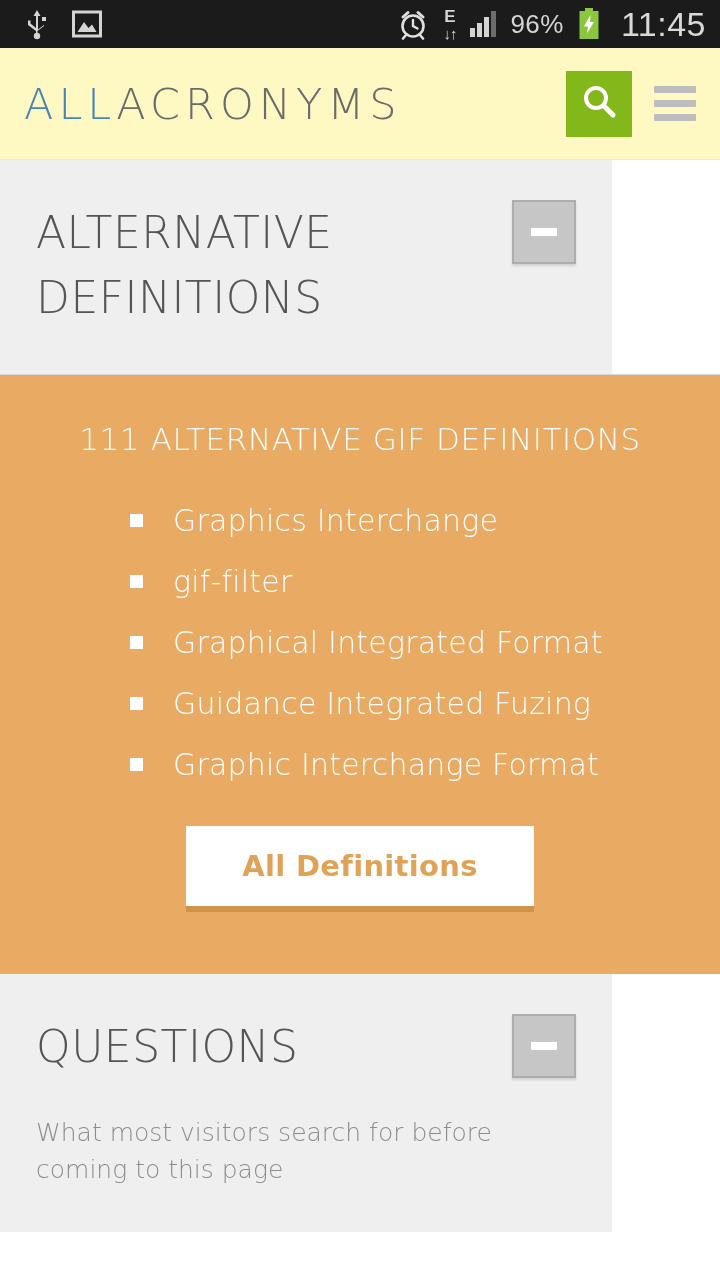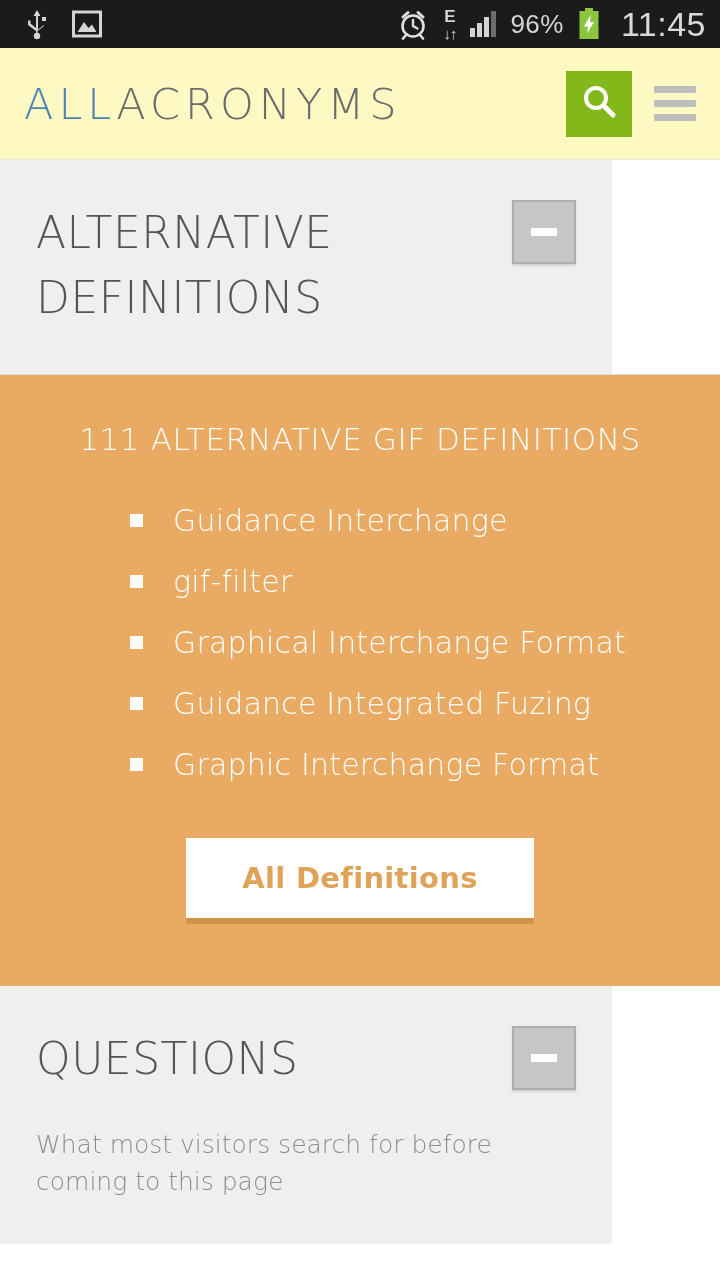--- a/index.html
+++ b/index.html
@@ -222,7 +222,7 @@
   <ul class="def-list">
     <li>
       <span class="bullet"></span>
-      <span class="txt">Guidance Interchange</span>
+      <span class="txt">Graphics Interchange</span>
     </li>
     <li>
       <span class="bullet"></span>

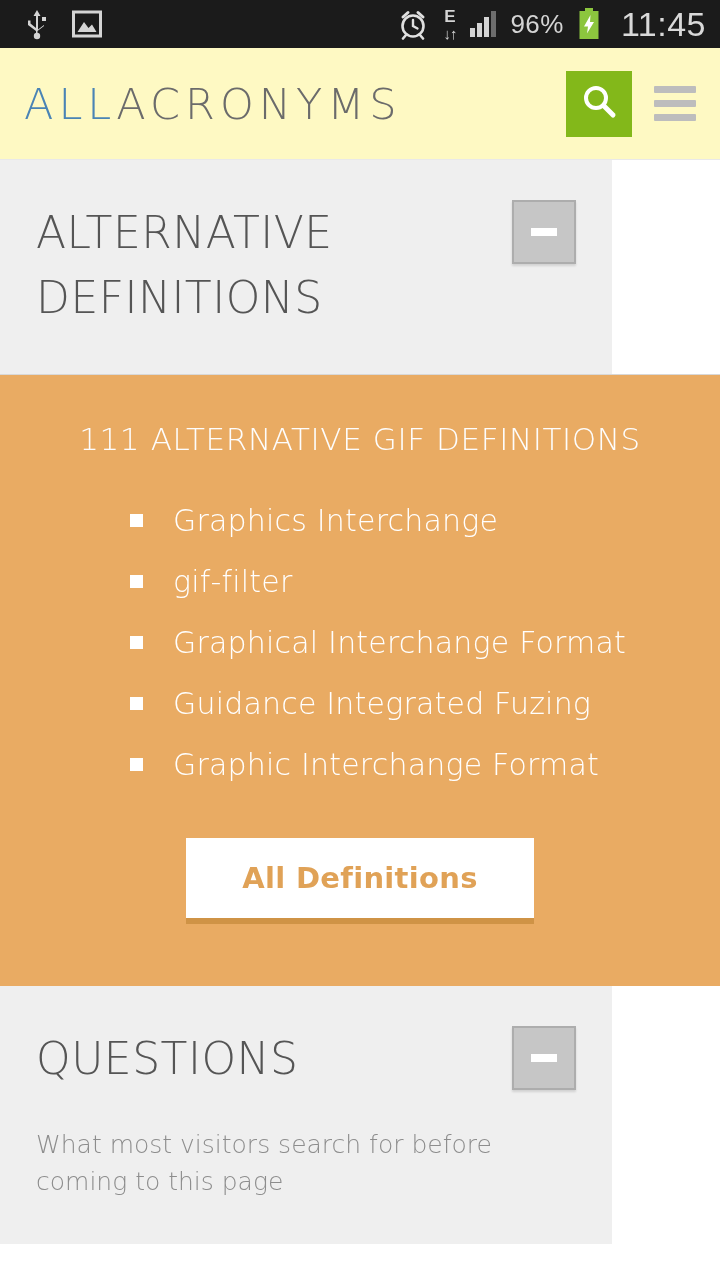--- a/index.html
+++ b/index.html
@@ -230,7 +230,7 @@
     </li>
     <li>
       <span class="bullet"></span>
-      <span class="txt">Graphical Interchange Format</span>
+      <span class="txt">Graphical Integrated Format</span>
     </li>
     <li>
       <span class="bullet"></span>

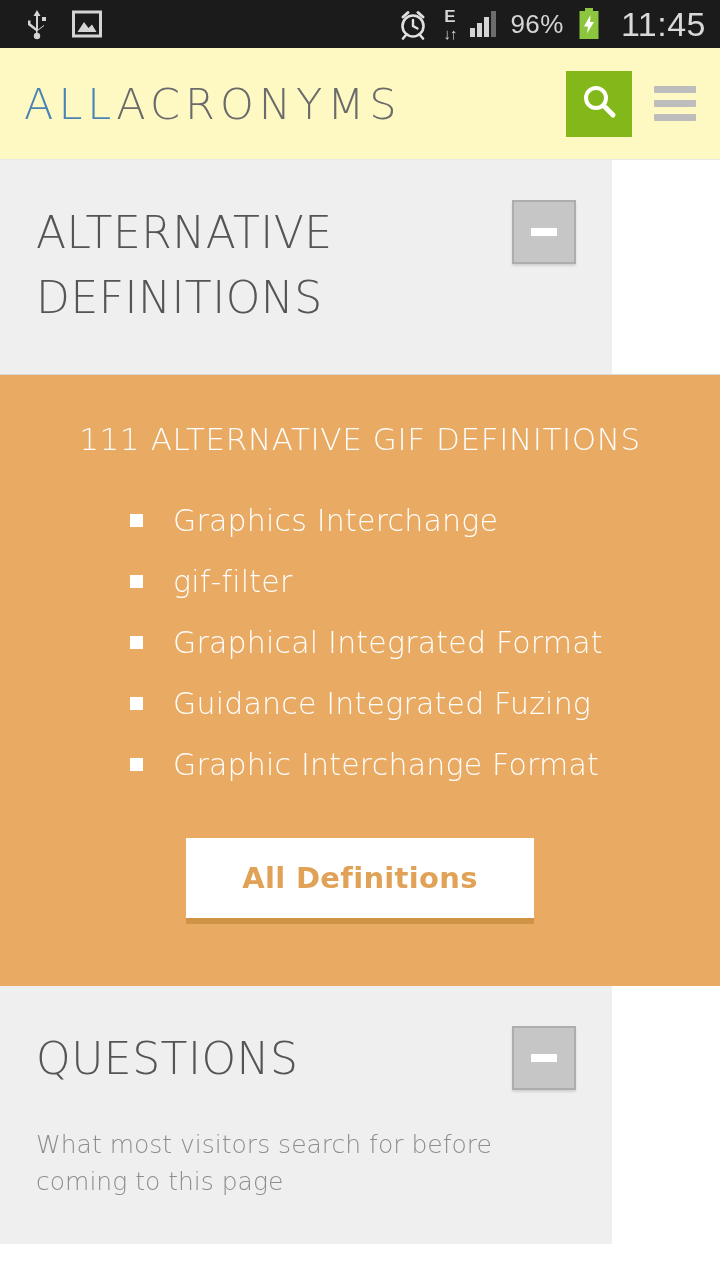--- a/index.html
+++ b/index.html
@@ -119,7 +119,7 @@
     color:#ffffff; font-size:30px; font-weight:300; letter-spacing:.2px;
     font-family:"DejaVu Sans", sans-serif;
   }
-  .all-def-wrap{ display:flex; justify-content:center; margin-top:56px; }
+  .all-def-wrap{ display:flex; justify-content:center; margin-top:44px; }
   .all-def-btn{
     background:#ffffff; color:#e0a257;
     font-size:29px; font-weight:bold; letter-spacing:.3px;

